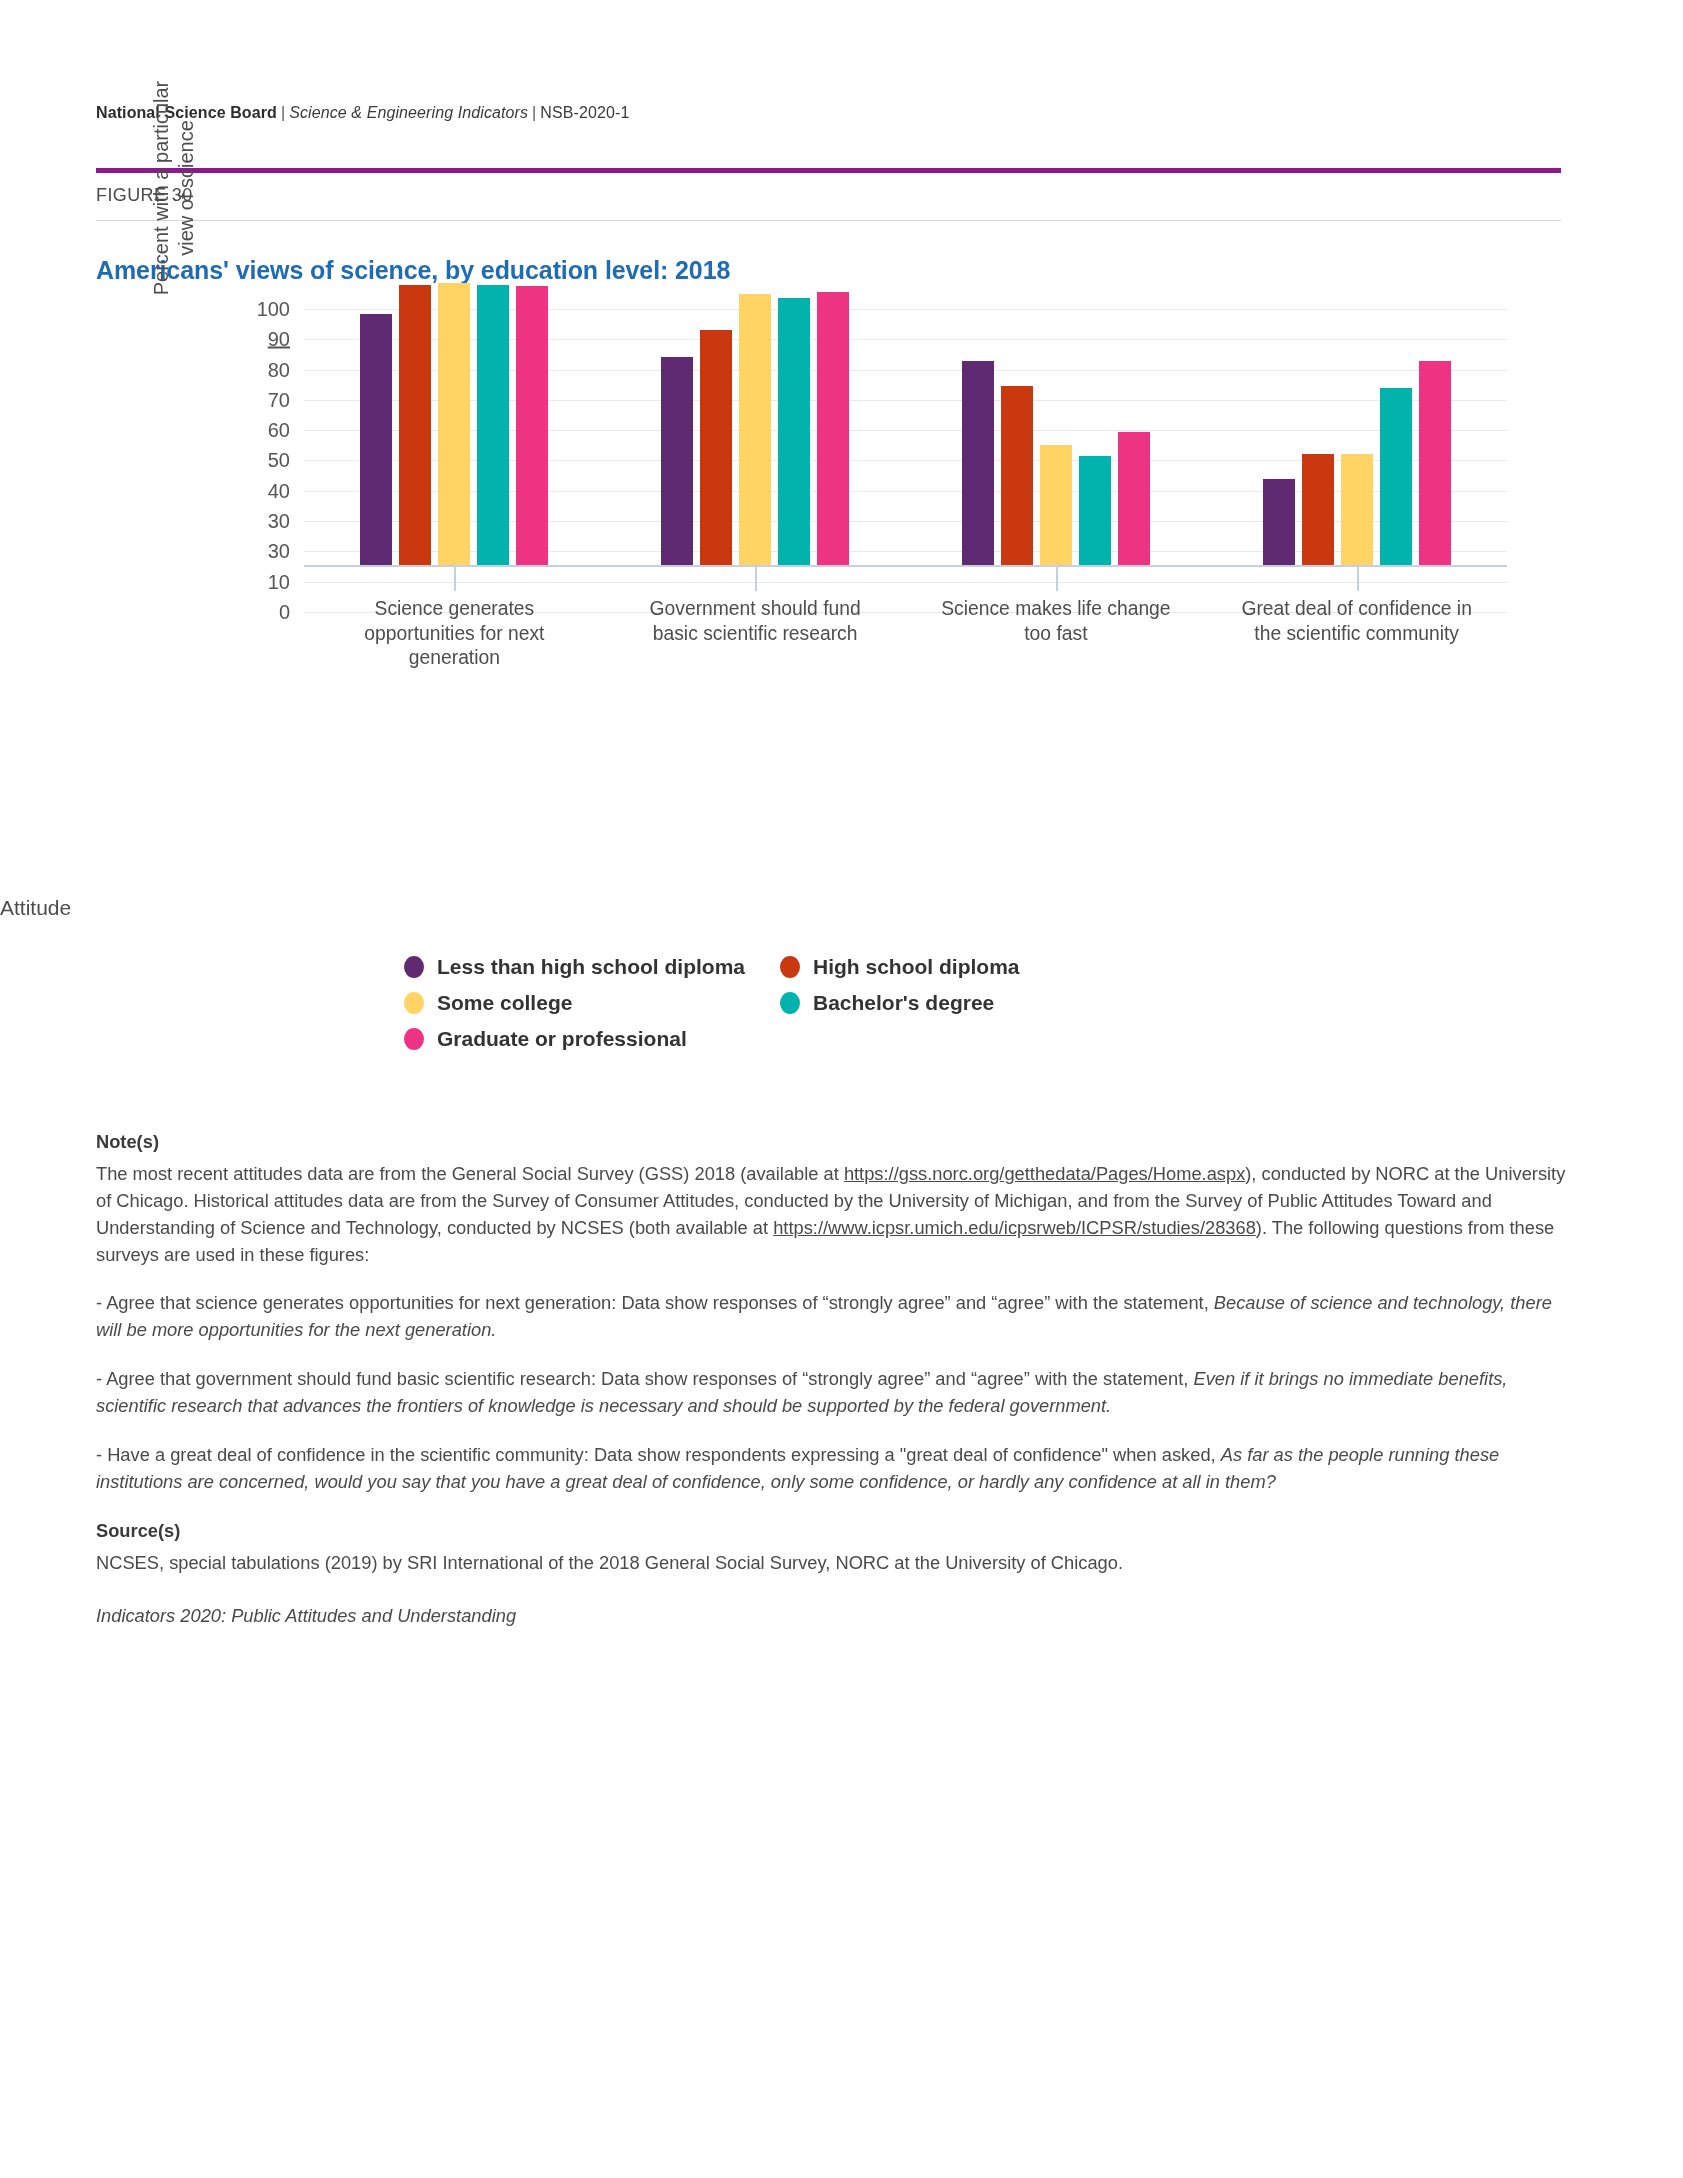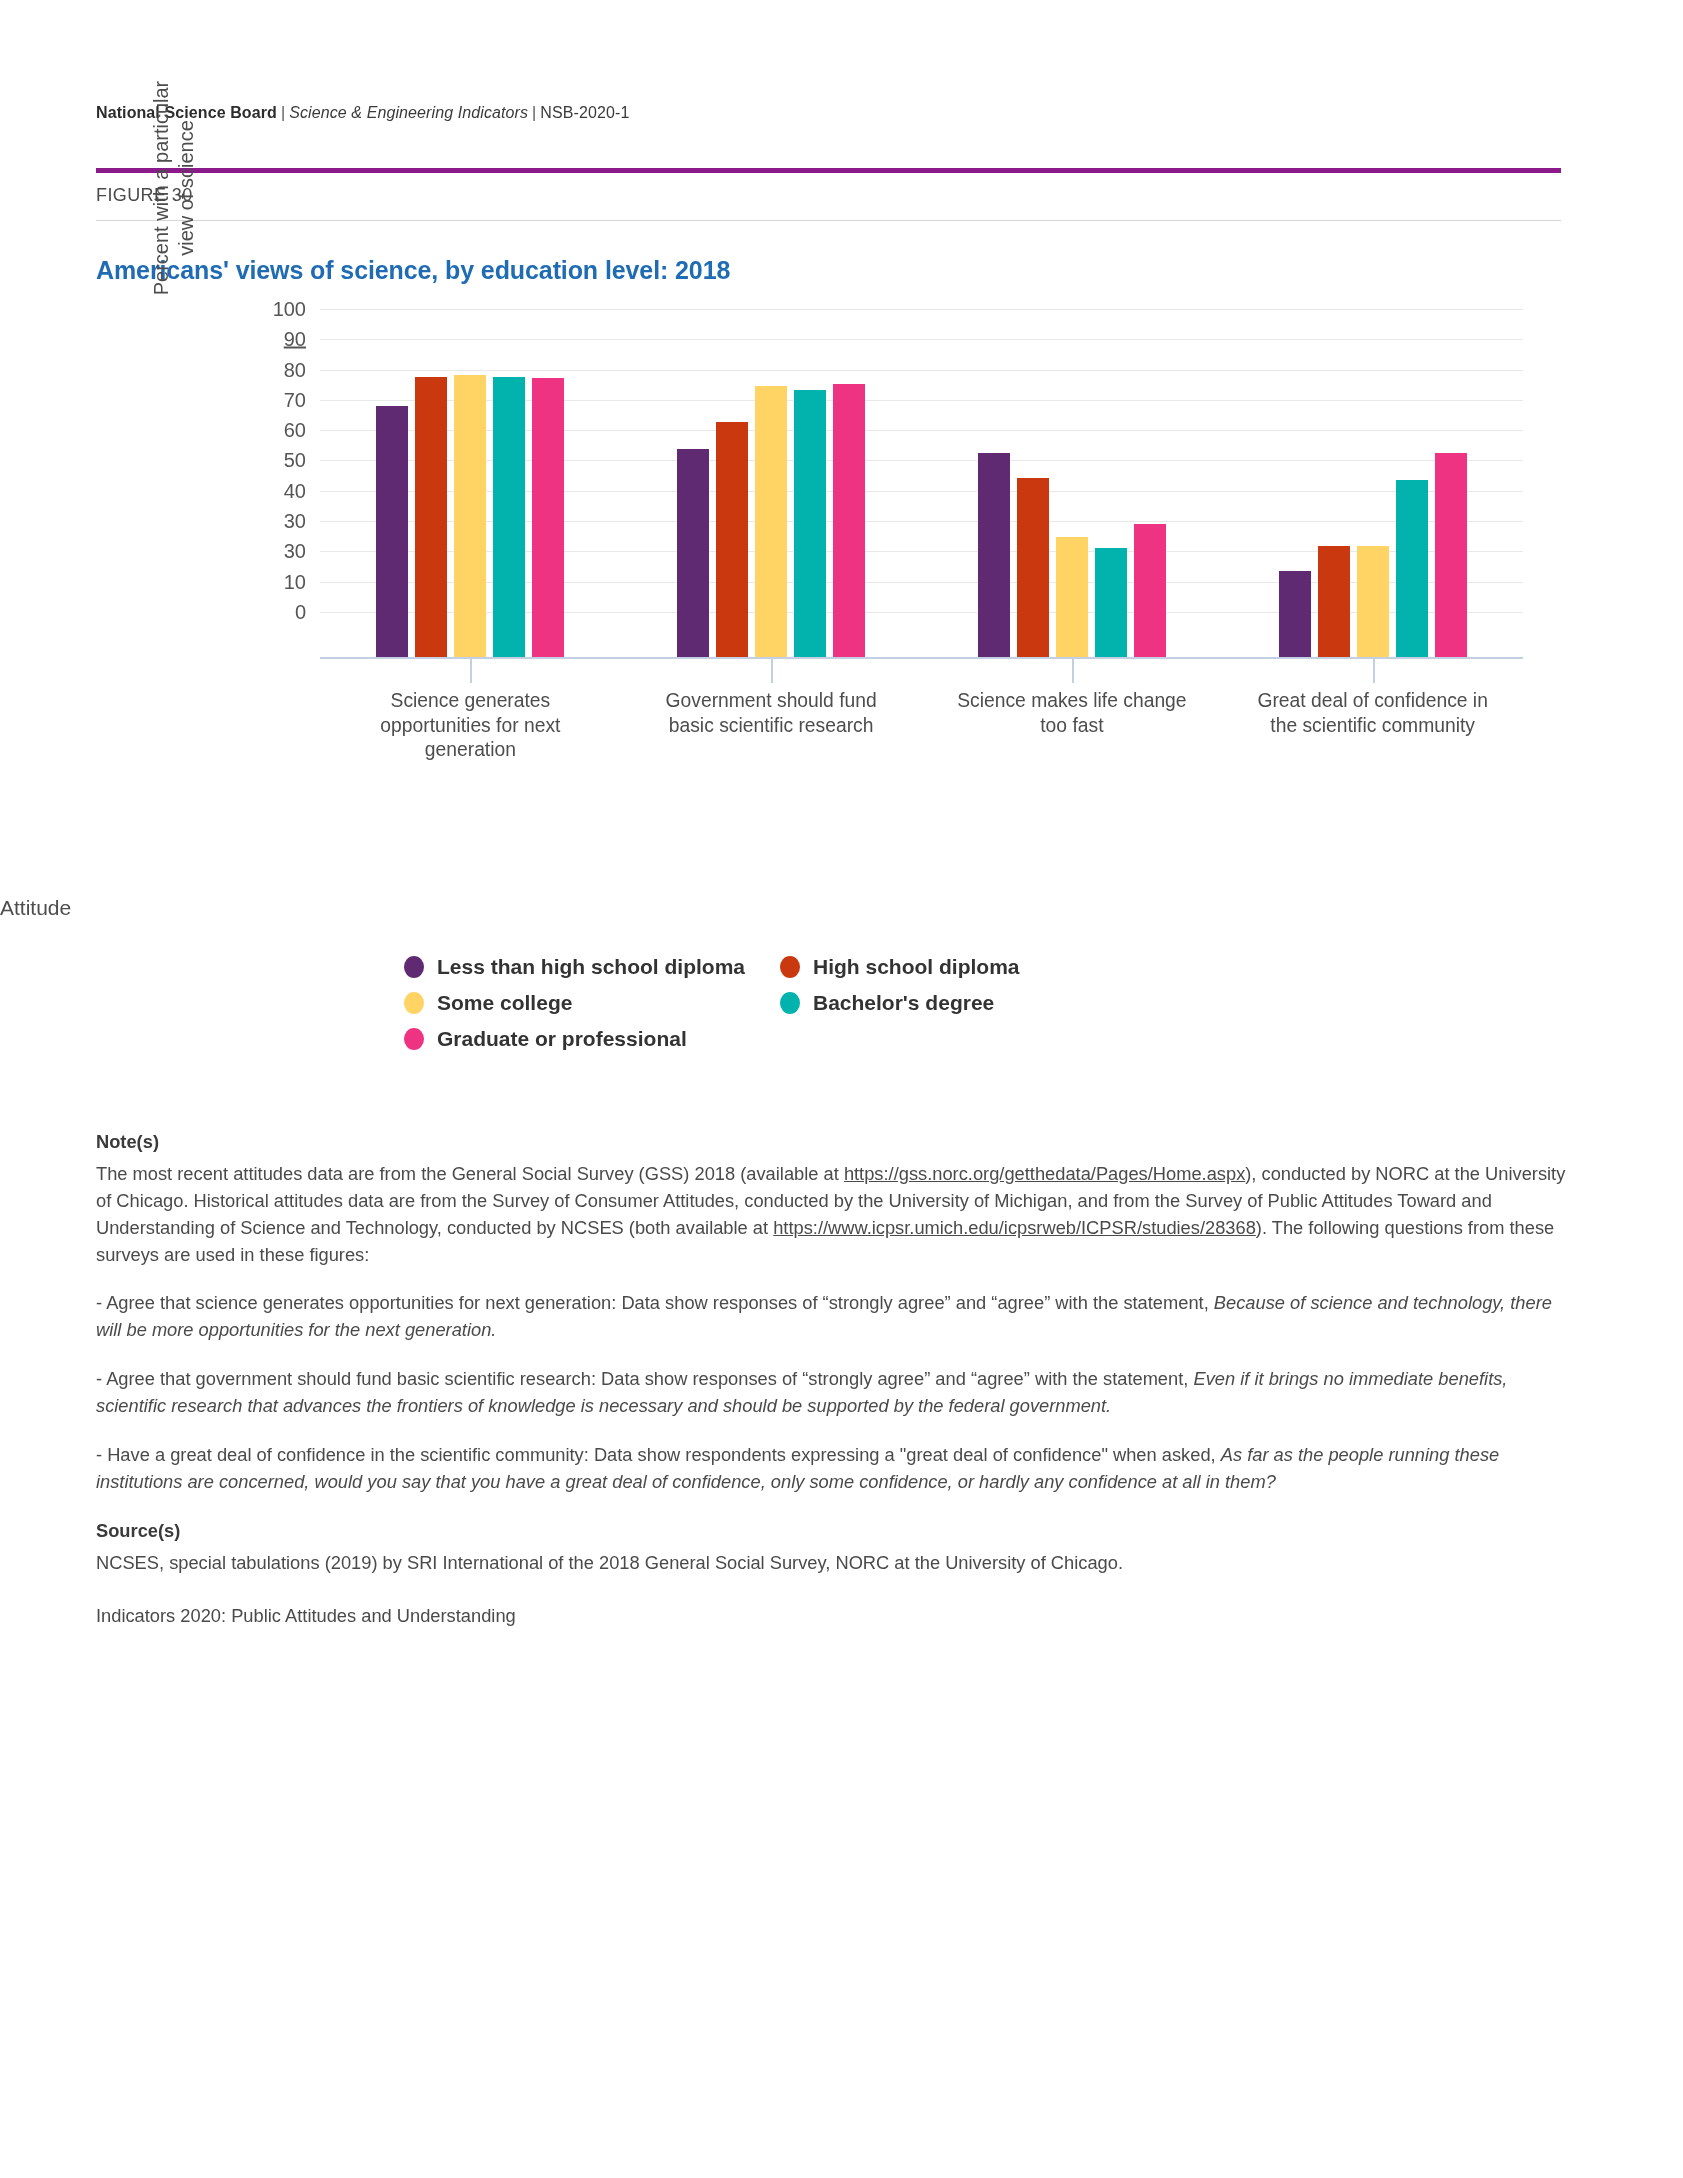--- a/index.html
+++ b/index.html
@@ -91,10 +91,10 @@
 
   .plot {
     position: absolute;
-    left: 320px;
+    left: 304px;
     top: 309px;
     width: 1203px;
-    height: 348px;
+    height: 256px;
   }
   .gridline {
     position: absolute;

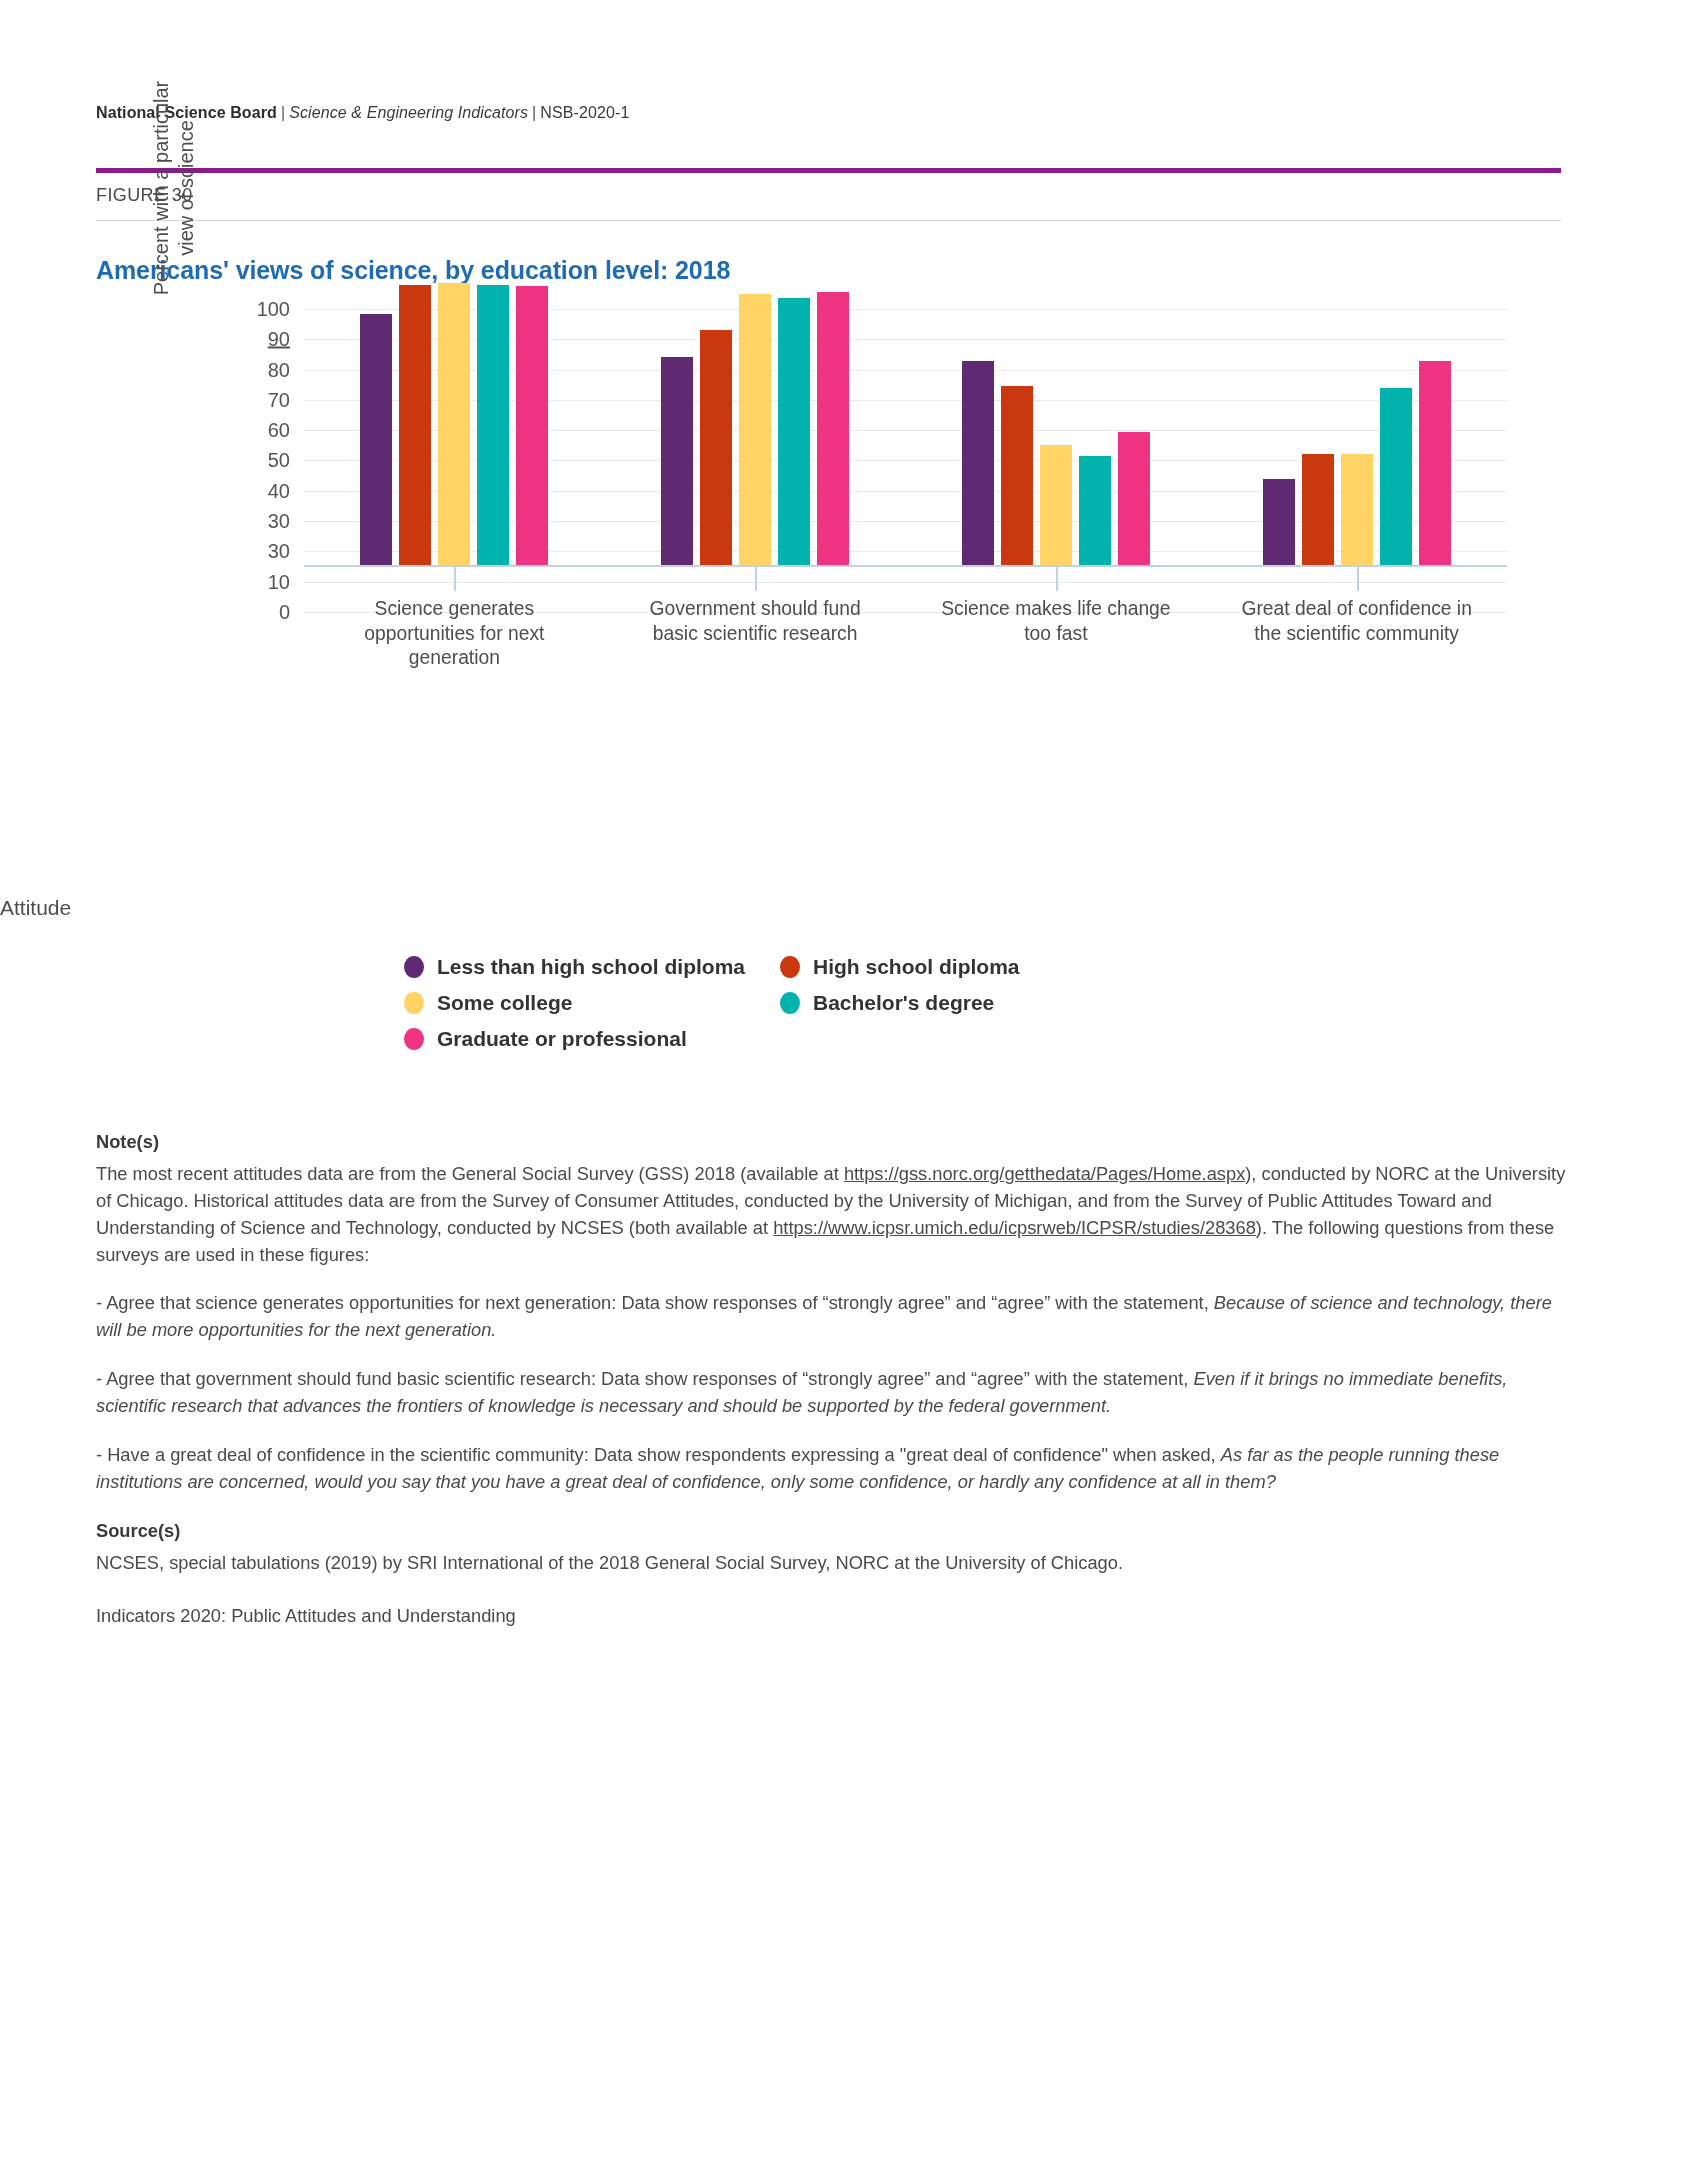--- a/index.html
+++ b/index.html
@@ -223,6 +223,7 @@
   .src-block h4 { margin-bottom: 5px; }
   .indicator-line {
     margin-top: 26px;
+    font-style: italic;
   }
 </style>
 </head>

